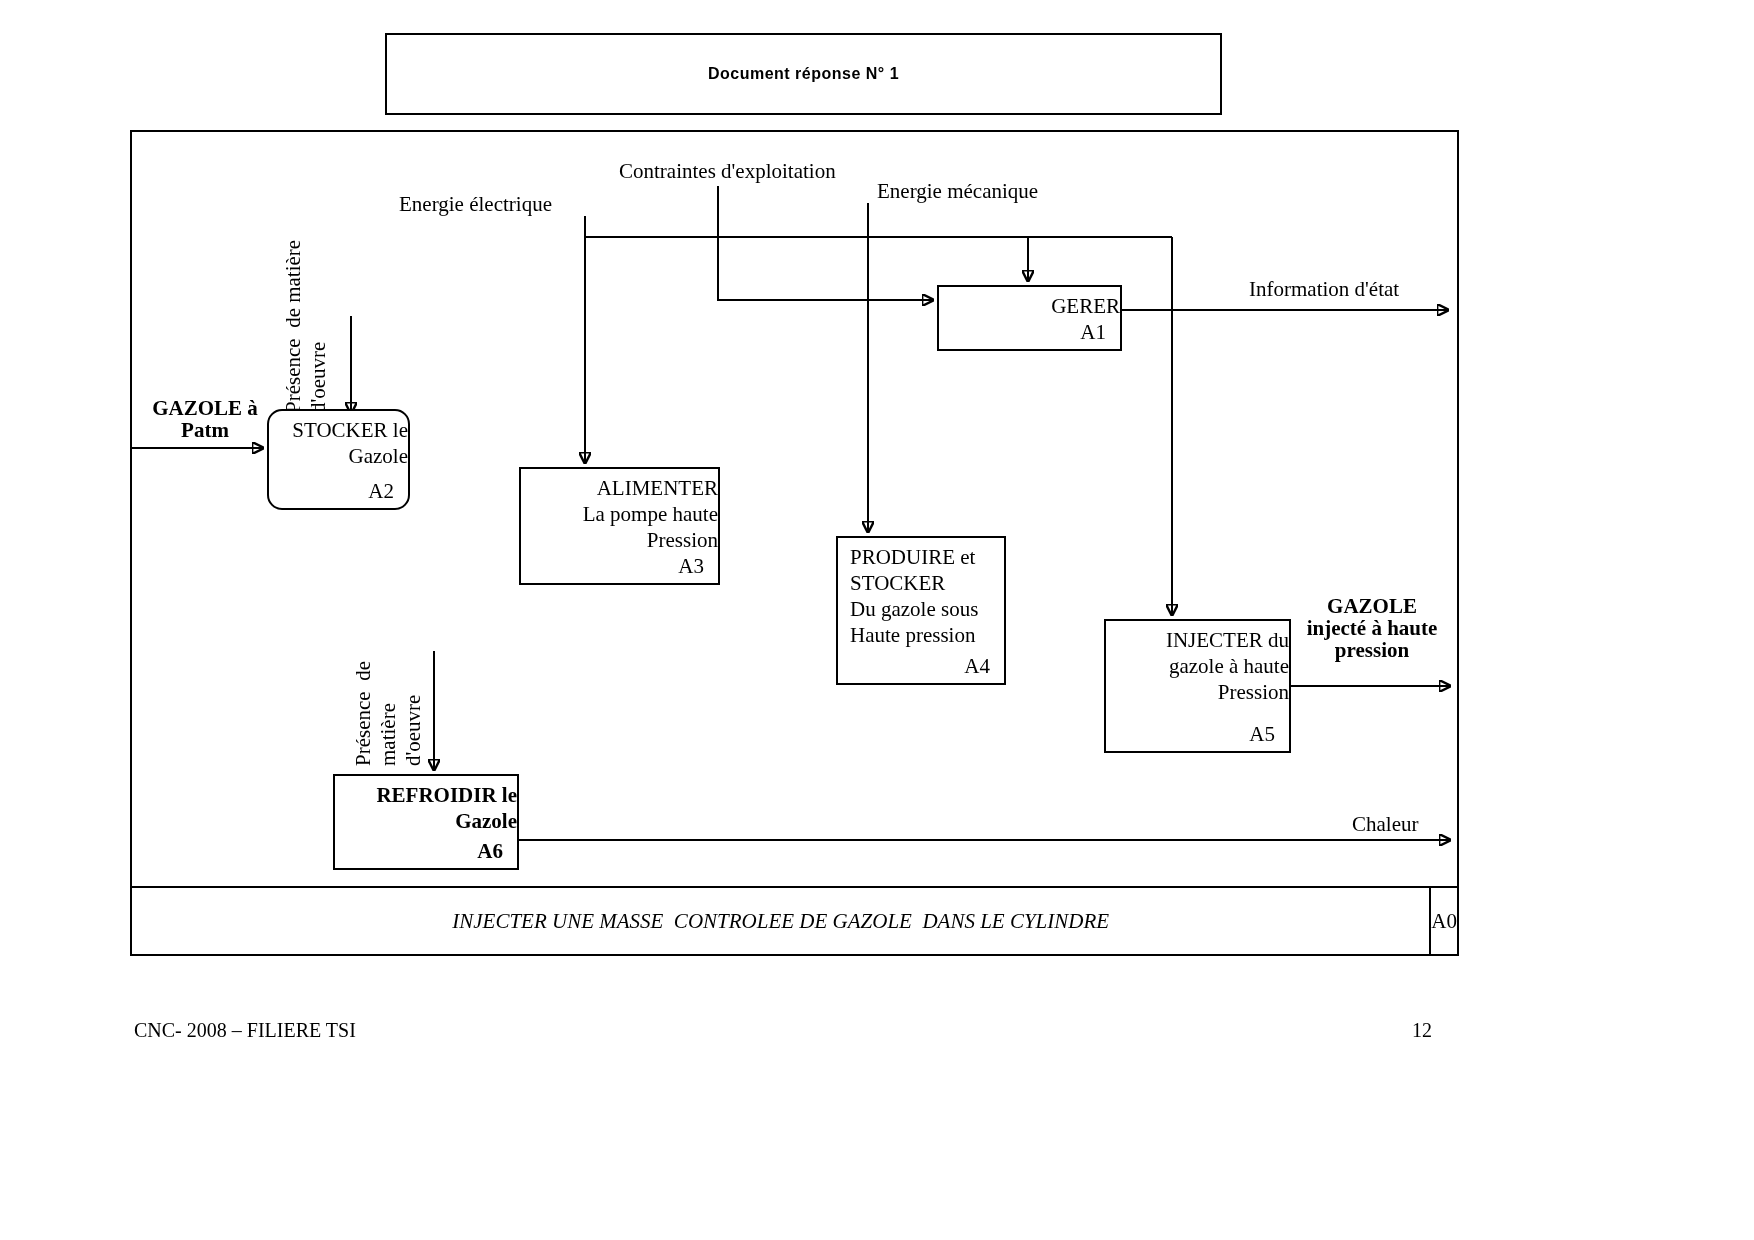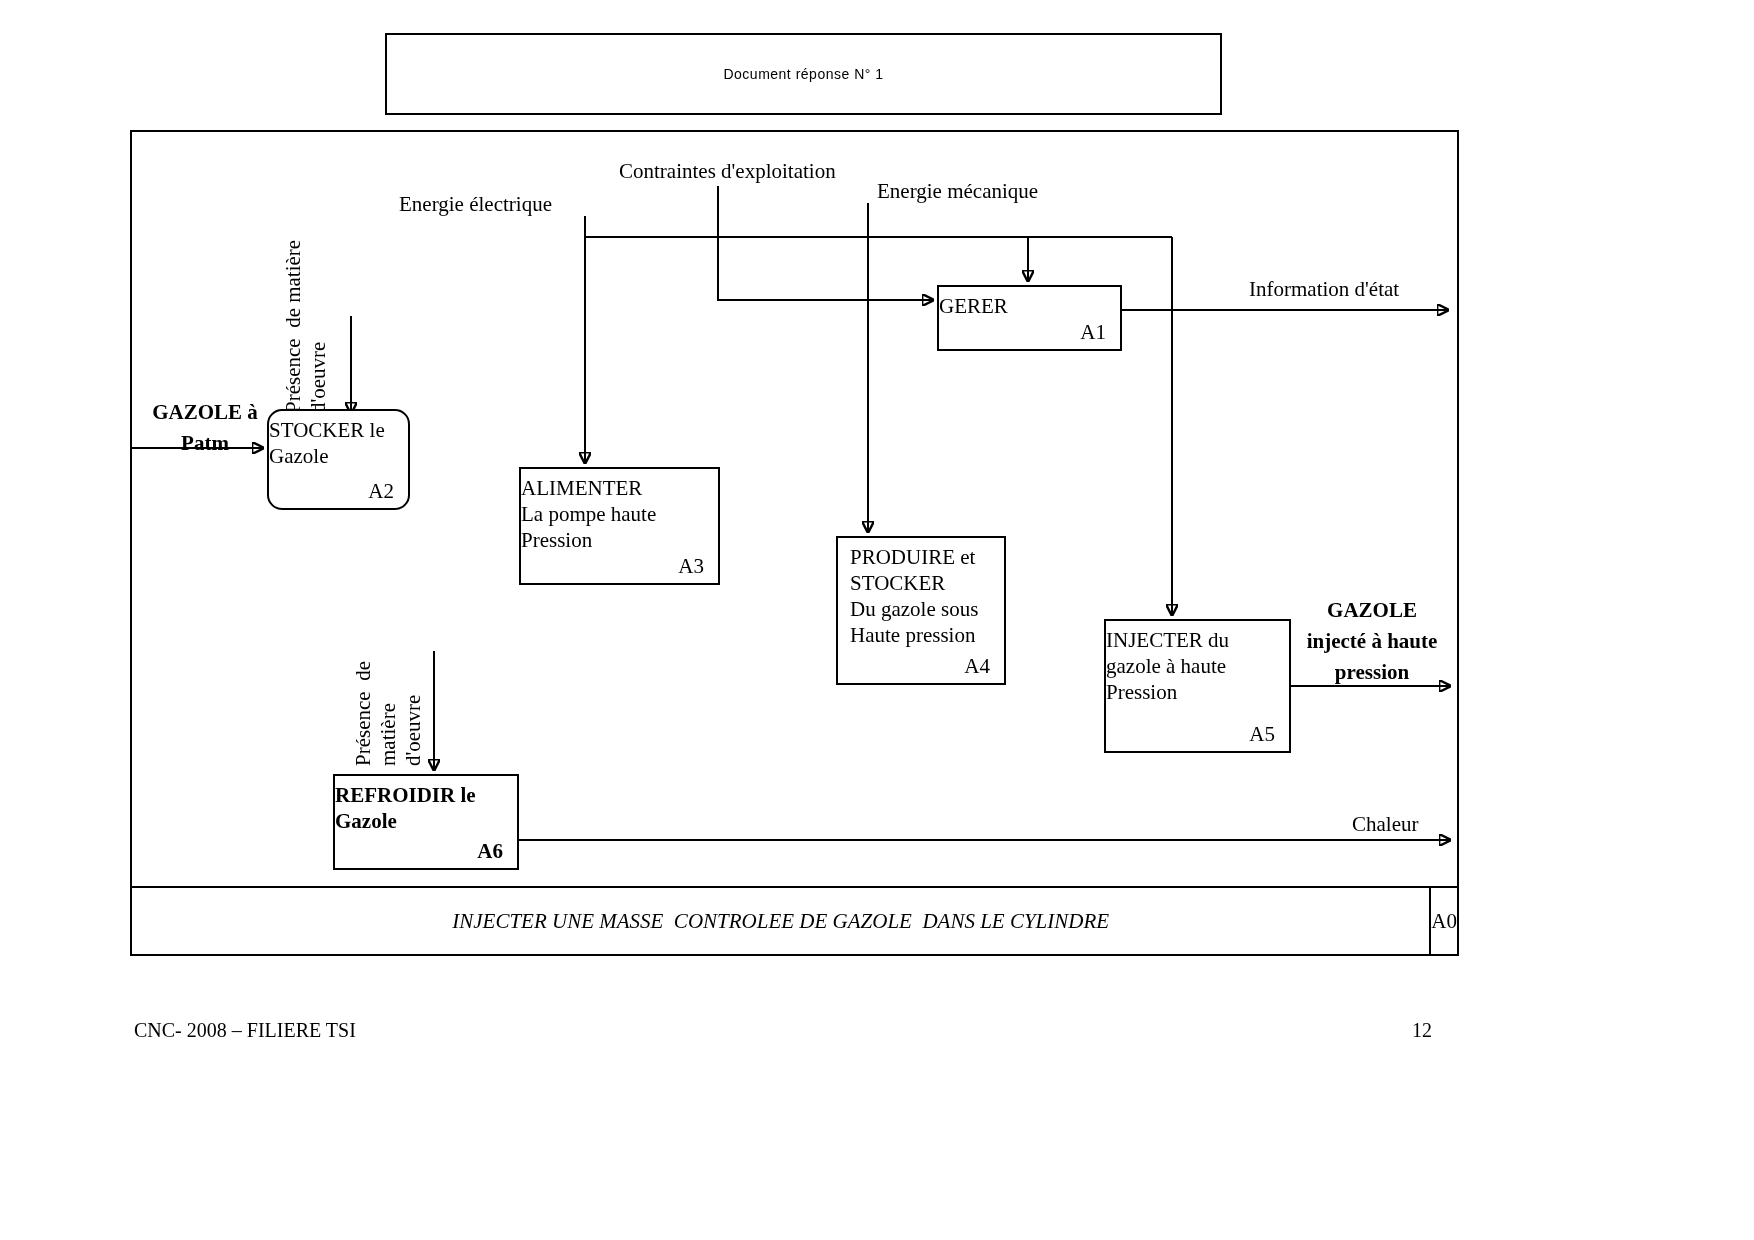--- a/index.html
+++ b/index.html
@@ -16,7 +16,7 @@
     align-items:center; justify-content:center; gap:3px;
     font-family:"Liberation Sans", sans-serif;
   }
-  #title-box .t1 { font-size:14px; font-weight:normal; letter-spacing:.5px; }
+  #title-box .t1 { font-size:16px; font-weight:bold; letter-spacing:.5px; }
   #title-box .t2 { font-size:22px; font-weight:bold; font-style:italic; letter-spacing:.3px; }
 
   

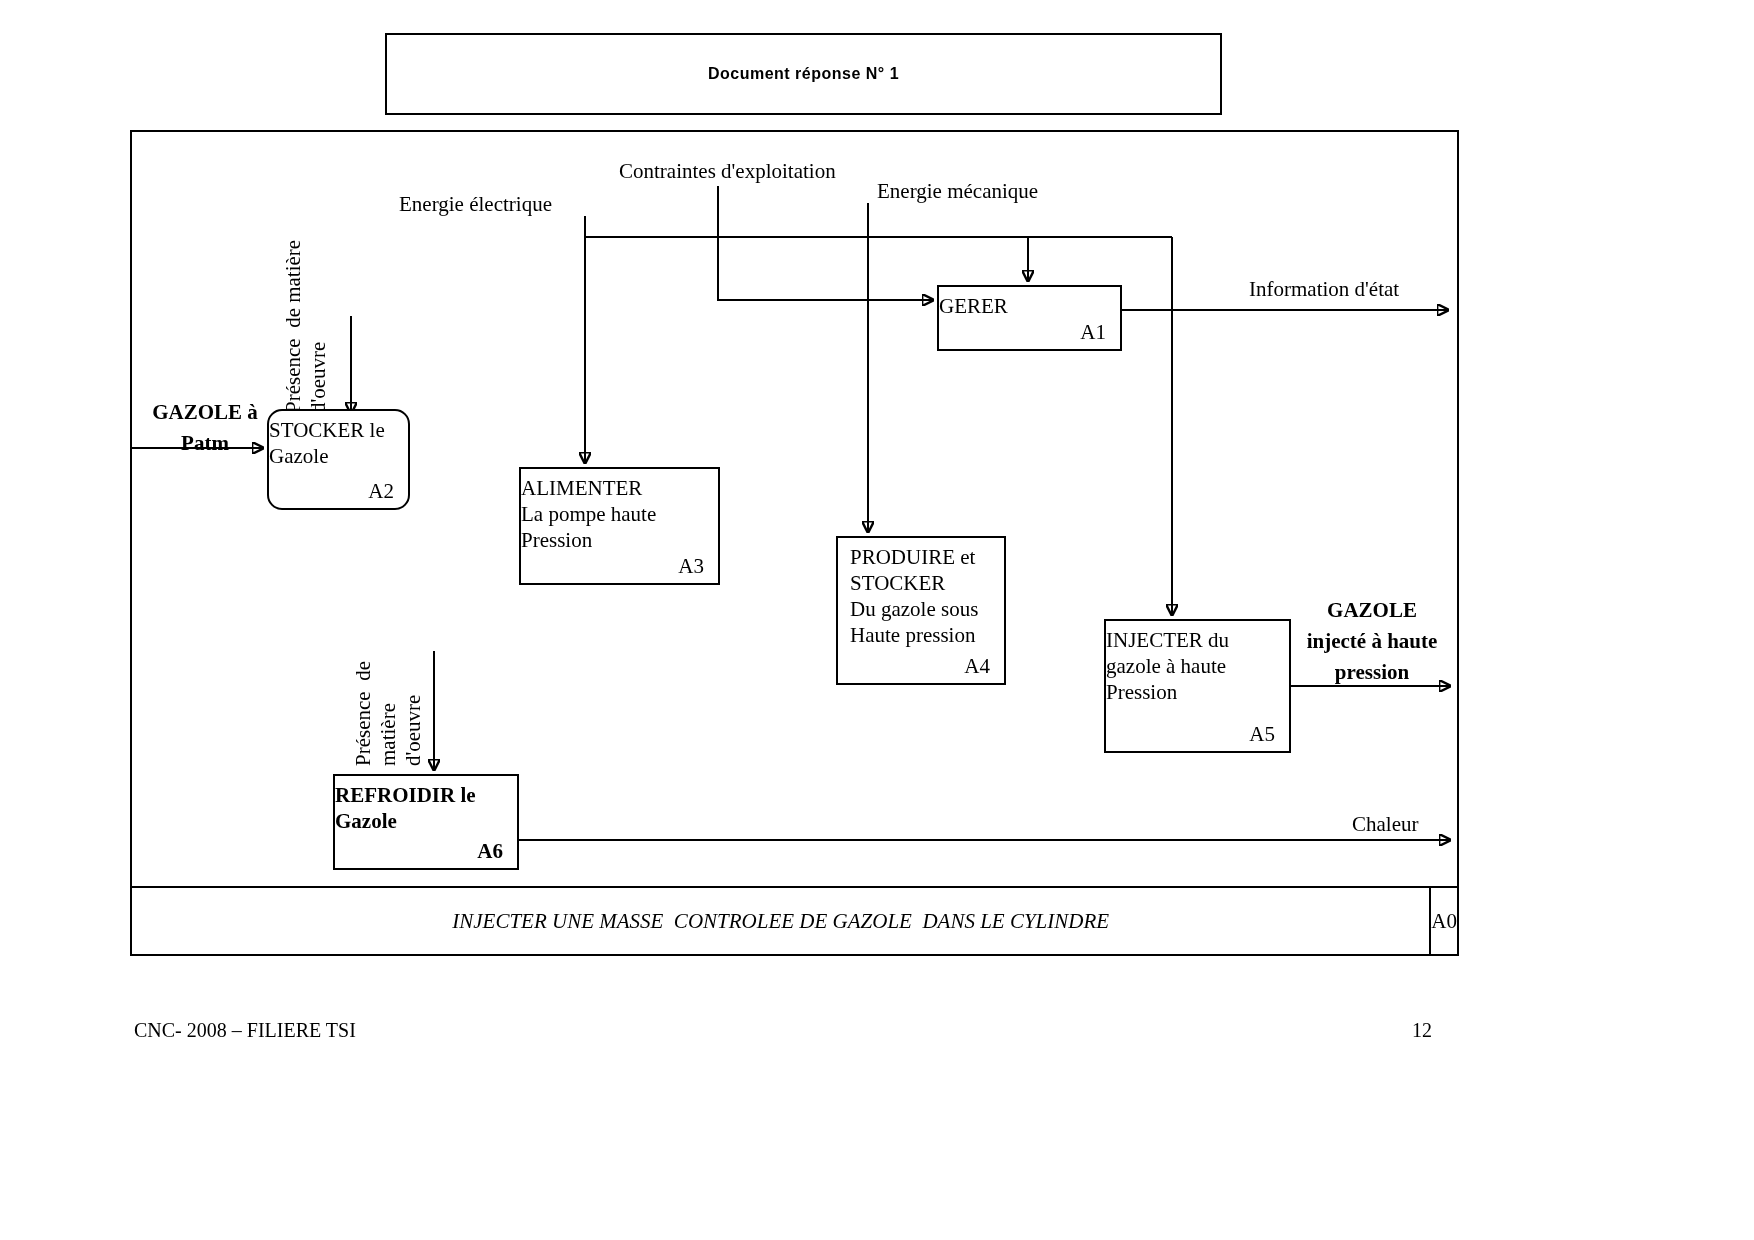--- a/index.html
+++ b/index.html
@@ -28,7 +28,7 @@
   
   .fbox { position:absolute; border:2px solid #000; background:#fff; }
   .fbox .blabel {
-    padding-top:6px; text-align:left; font-size:21px; line-height:26px;
+    padding-top:6px; text-align:right; font-size:21px; line-height:26px;
     white-space:pre-wrap;
   }
   .fbox.leftalign .blabel { text-align:left; padding-left:12px; }

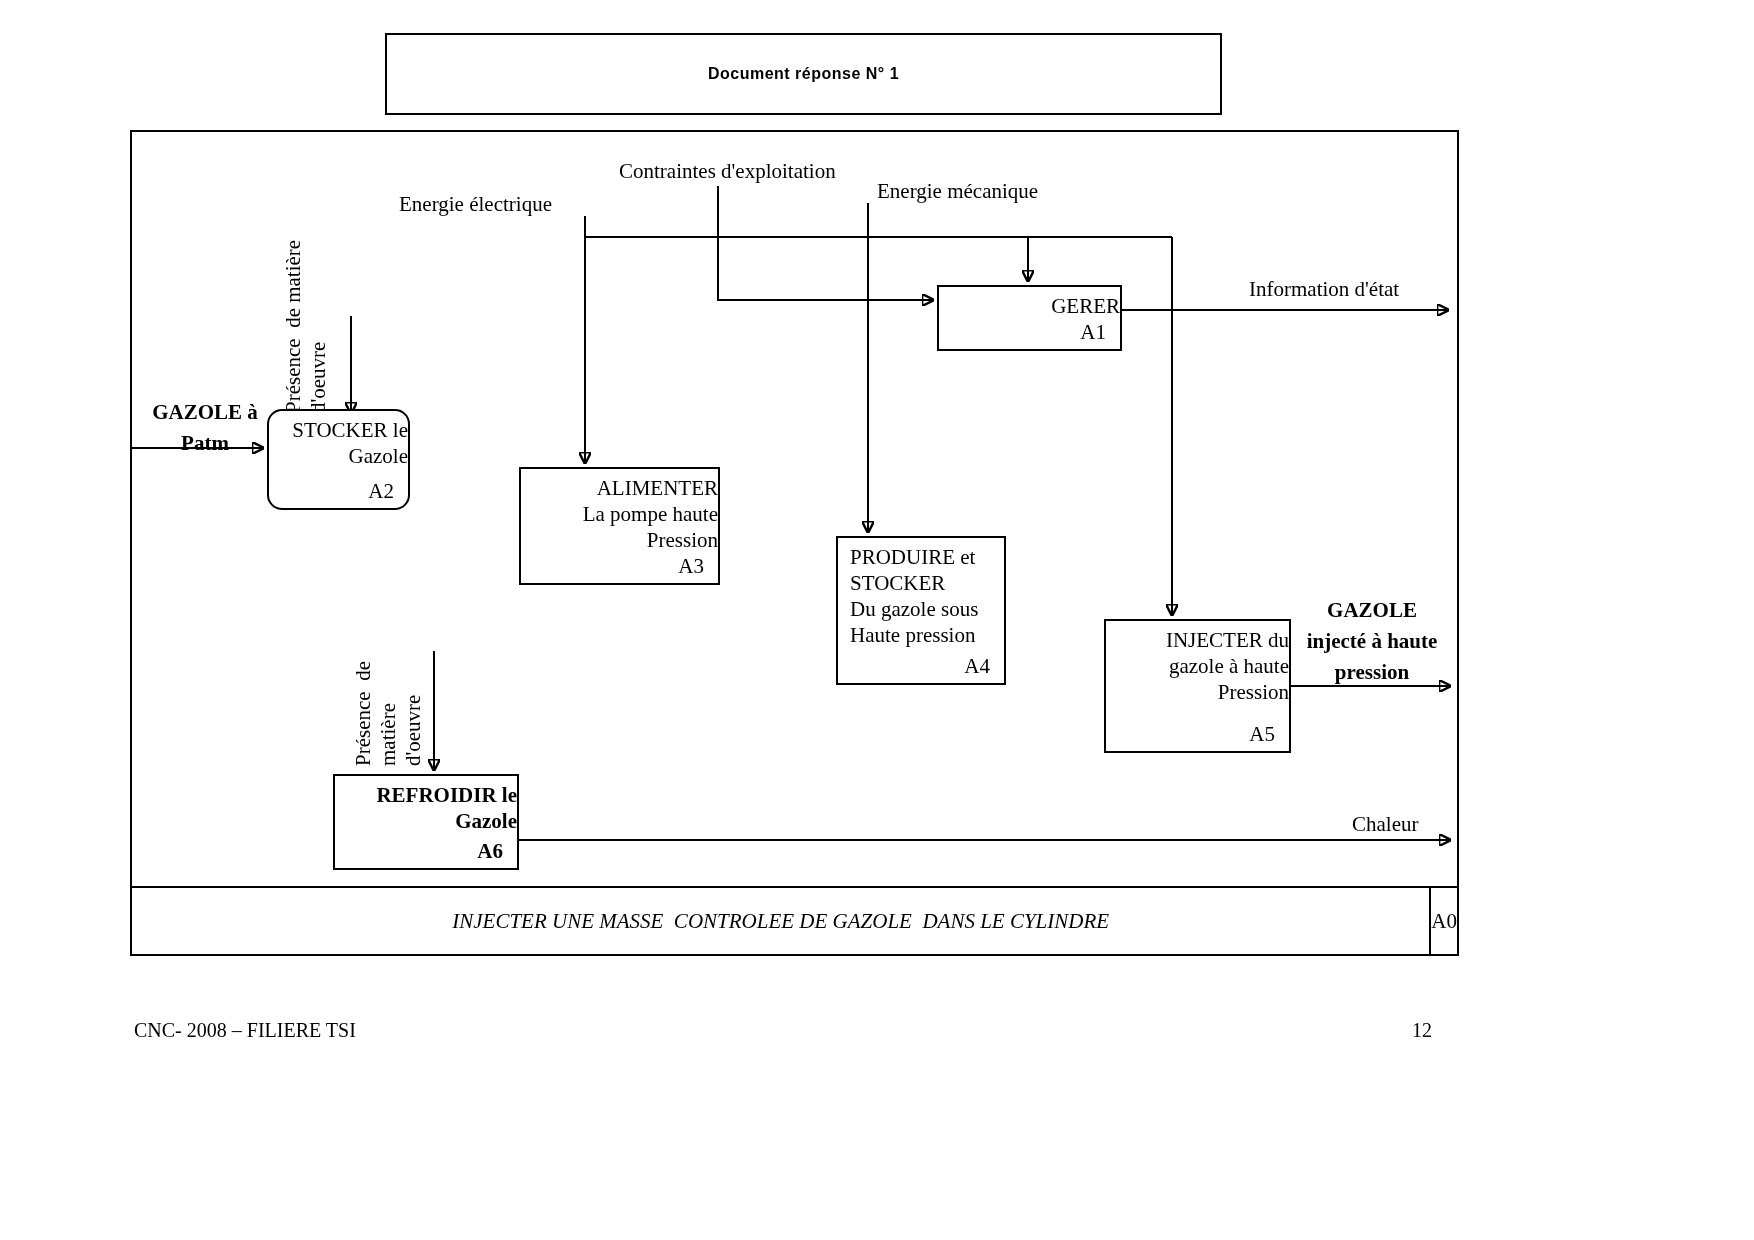--- a/index.html
+++ b/index.html
@@ -36,7 +36,7 @@
 
   
   .lbl { position:absolute; font-size:21px; line-height:25px; white-space:pre; }
-  .mlbl { position:absolute; font-size:21px; line-height:31px; white-space:pre-wrap; text-align:center; }
+  .mlbl { position:absolute; font-size:21px; line-height:22px; white-space:pre-wrap; text-align:center; }
   .bold { font-weight:bold; }
   .rot {
     position:absolute; transform:rotate(-90deg); font-size:21px; line-height:25px;

